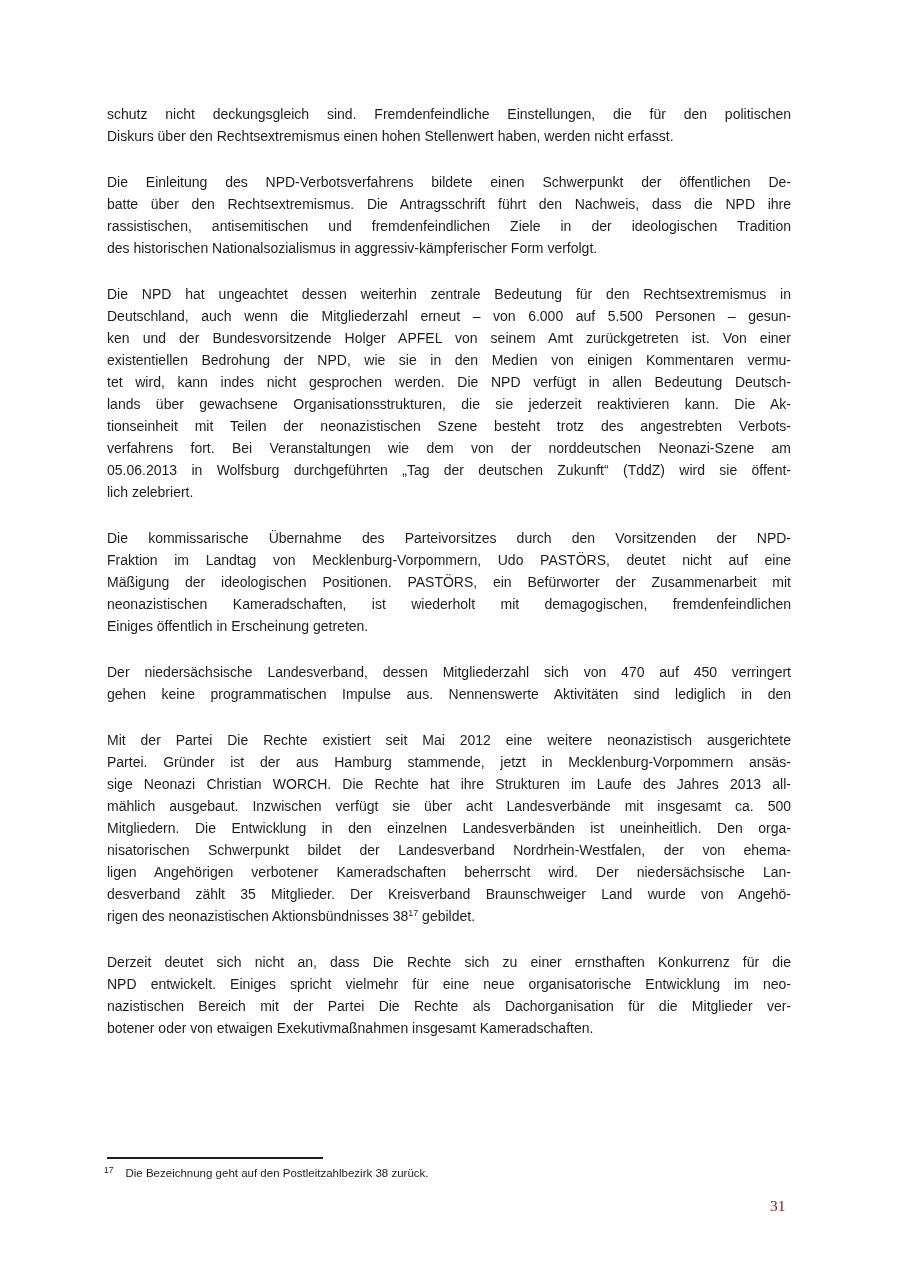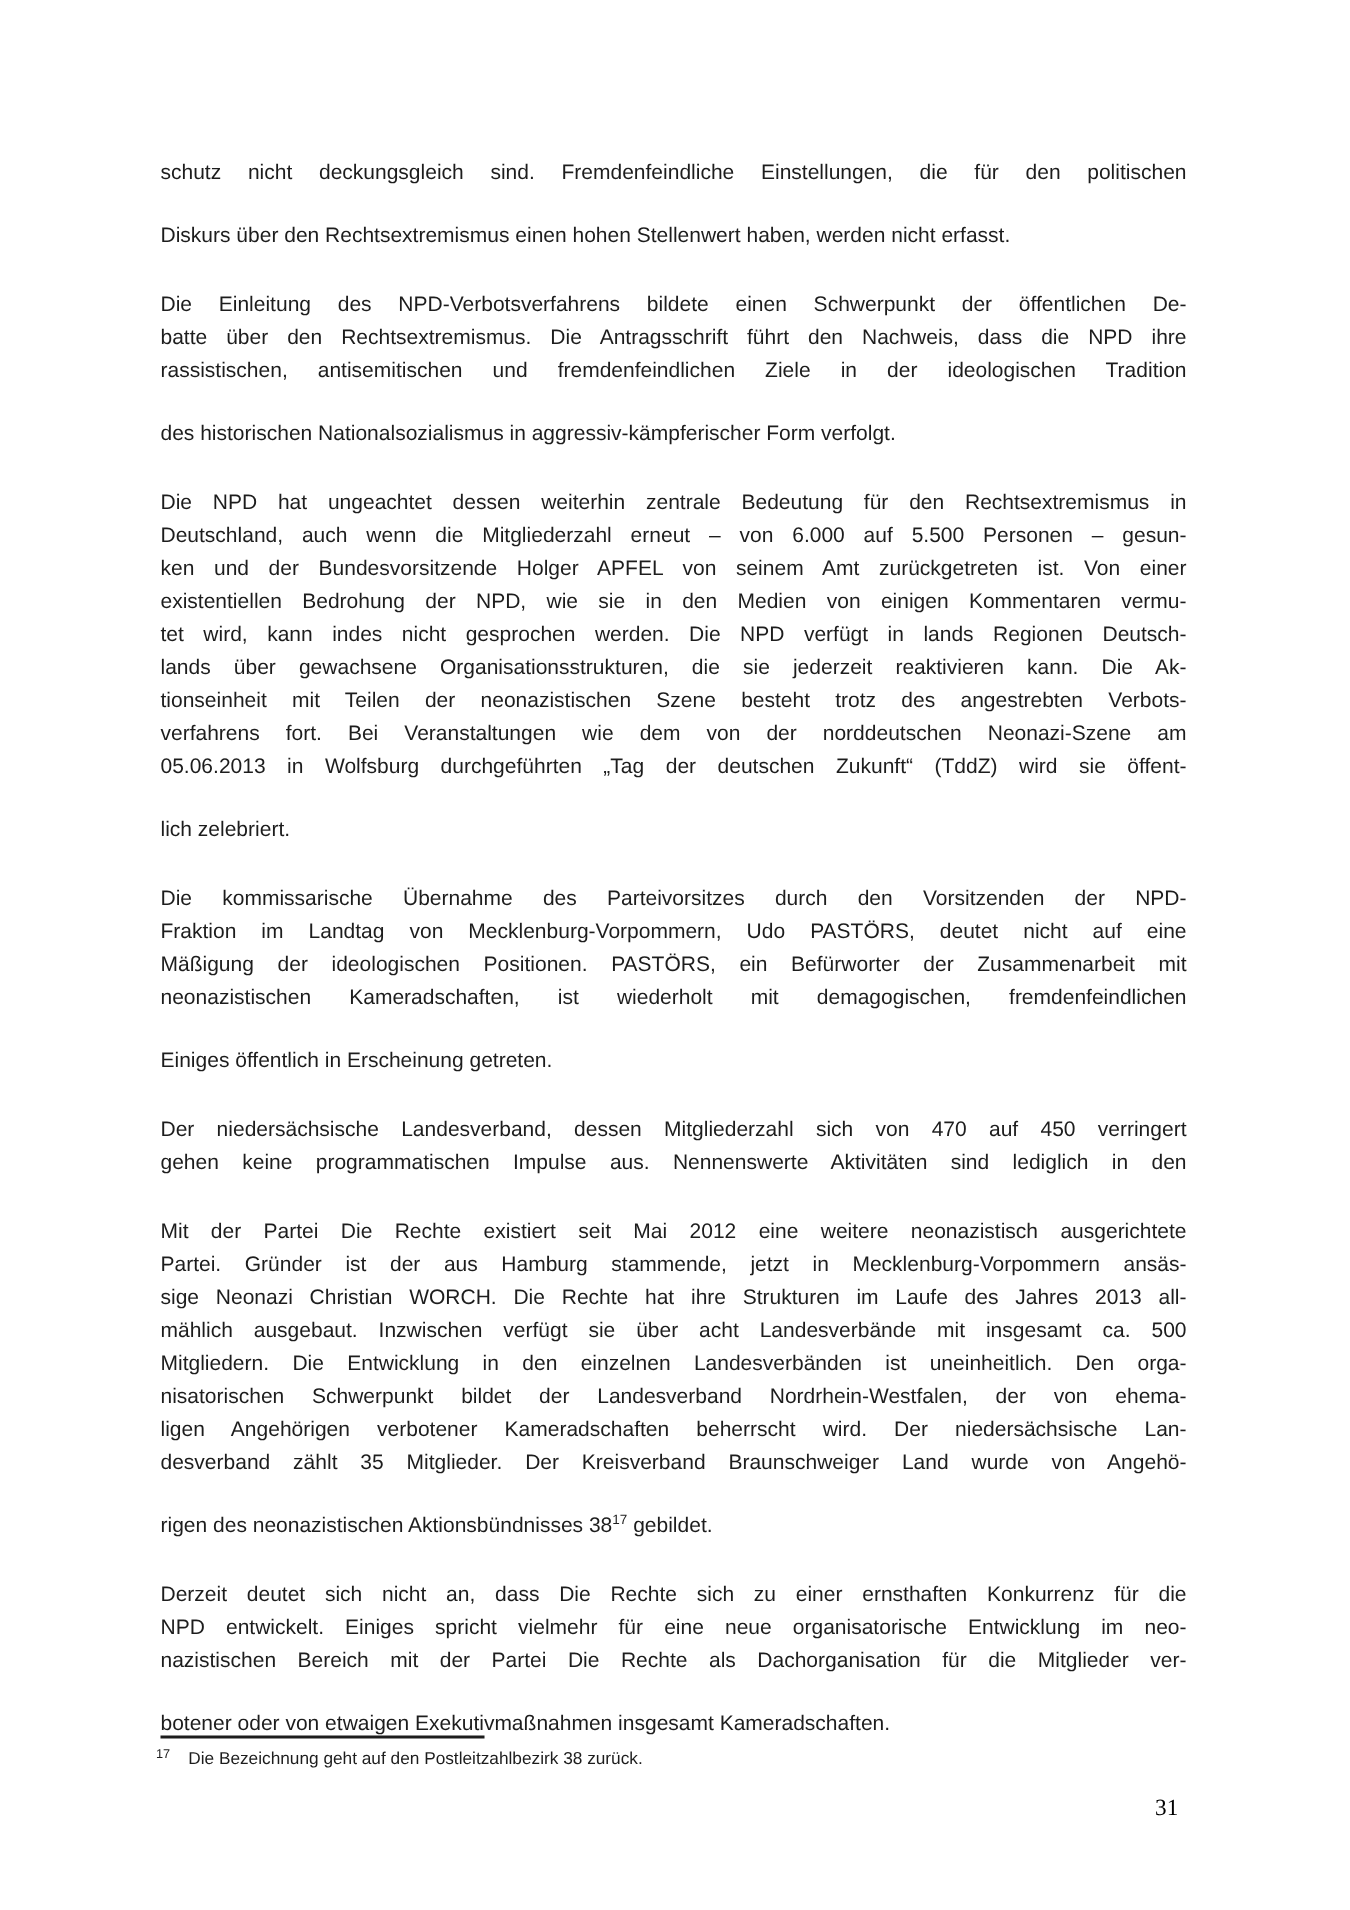--- a/index.html
+++ b/index.html
@@ -28,7 +28,6 @@
   }
   .line.last {
     text-align-last: left;
-    margin-top: 20px;
   }
   .line sup {
     font-size: 9px;

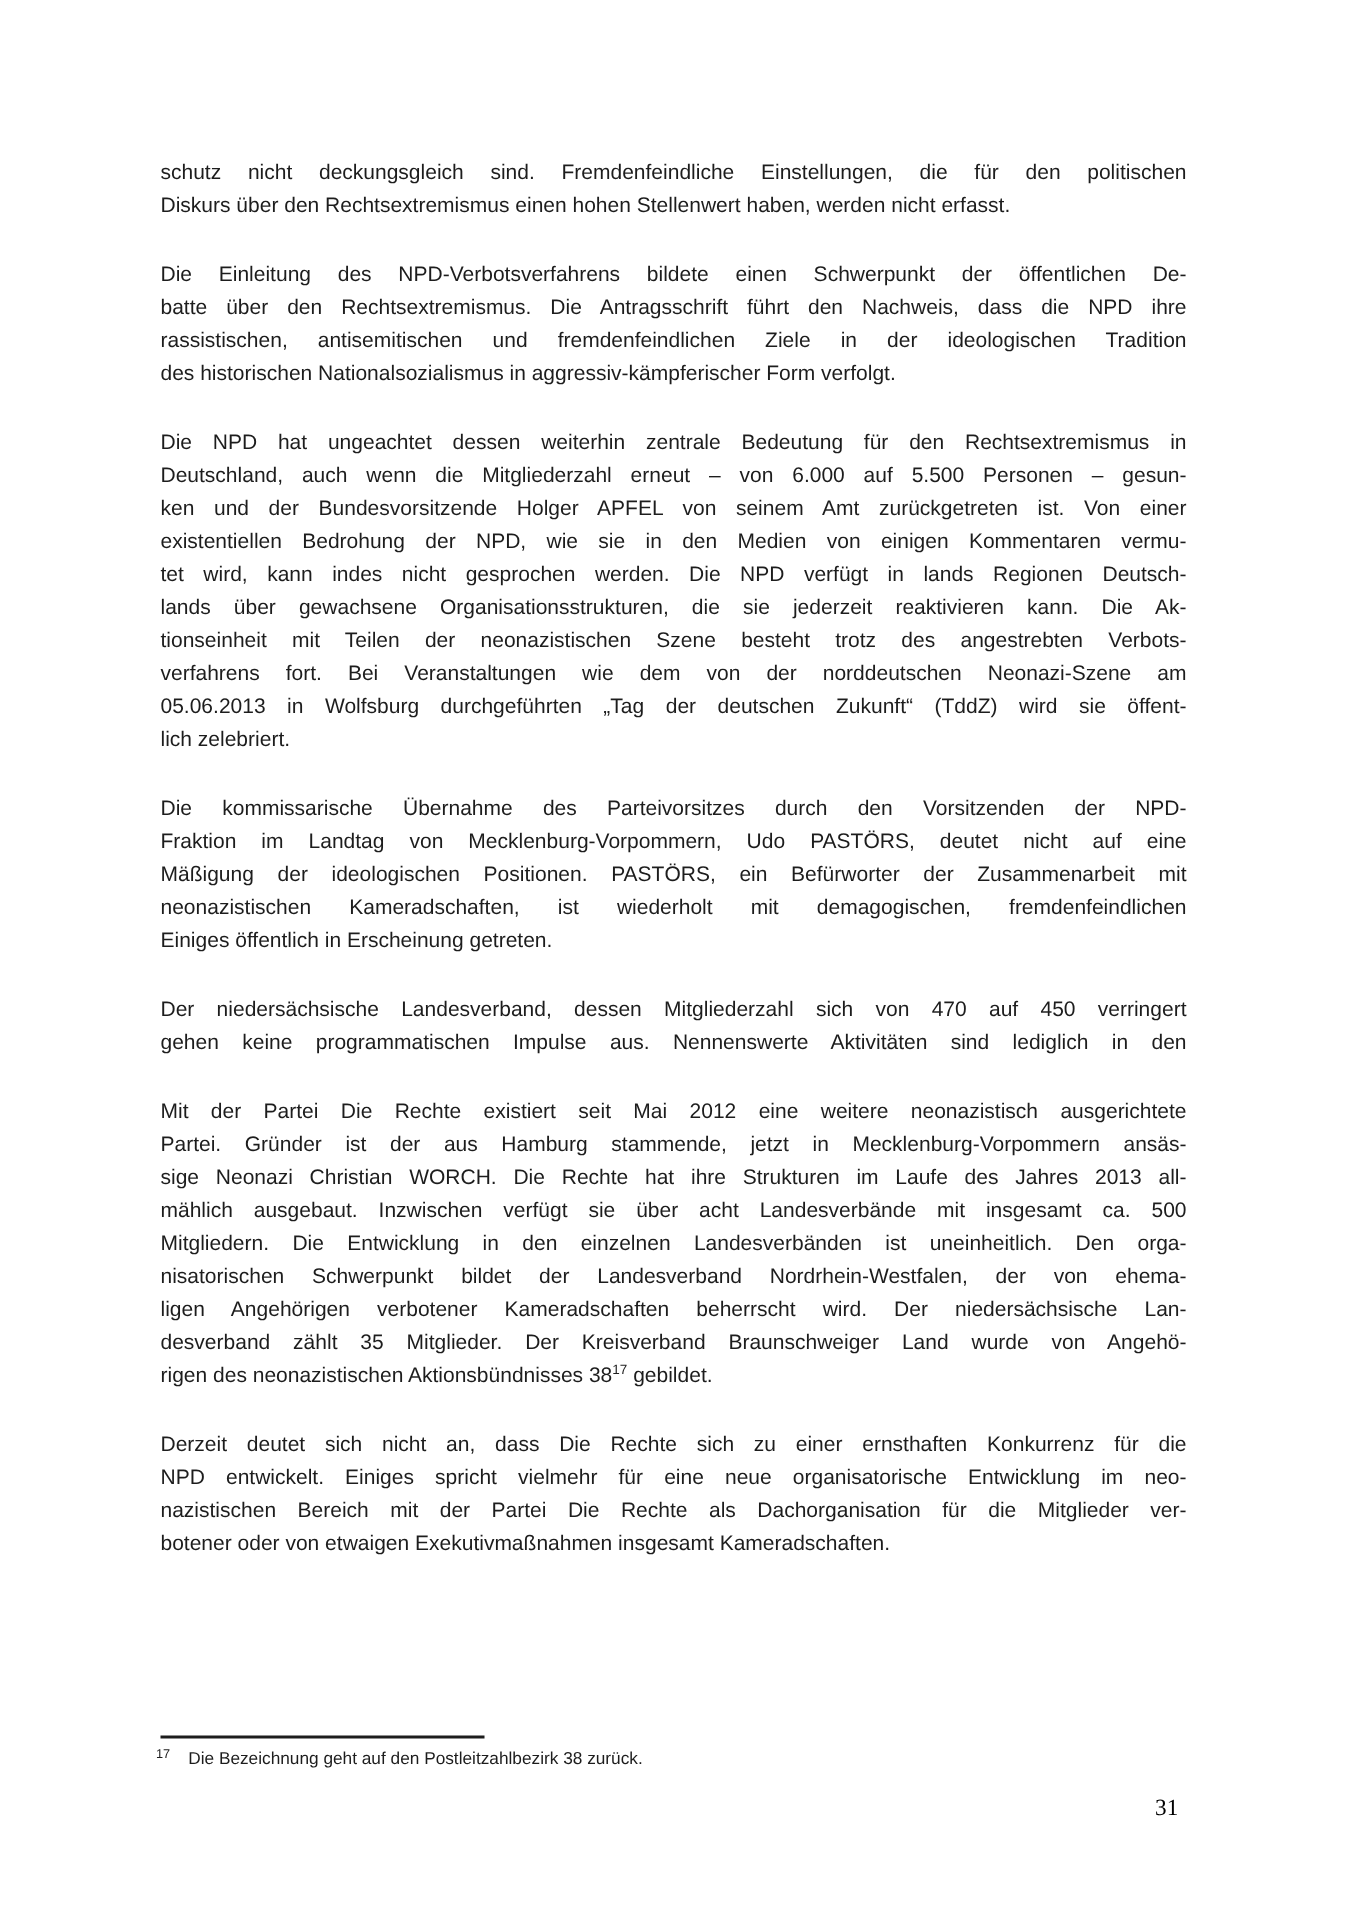--- a/index.html
+++ b/index.html
@@ -87,7 +87,7 @@
         <div class="line">Deutschland, auch wenn die Mitgliederzahl erneut – von 6.000 auf 5.500 Personen – gesun-</div>
         <div class="line">ken und der Bundesvorsitzende Holger APFEL von seinem Amt zurückgetreten ist. Von einer</div>
         <div class="line">existentiellen Bedrohung der NPD, wie sie in den Medien von einigen Kommentaren vermu-</div>
-        <div class="line">tet wird, kann indes nicht gesprochen werden. Die NPD verfügt in lands Regionen Deutsch-</div>
+        <div class="line">tet wird, kann indes nicht gesprochen werden. Die NPD verfügt in allen Bedeutung Deutsch-</div>
         <div class="line">lands über gewachsene Organisationsstrukturen, die sie jederzeit reaktivieren kann. Die Ak-</div>
         <div class="line">tionseinheit mit Teilen der neonazistischen Szene besteht trotz des angestrebten Verbots-</div>
         <div class="line">verfahrens fort. Bei Veranstaltungen wie dem von der norddeutschen Neonazi-Szene am</div>

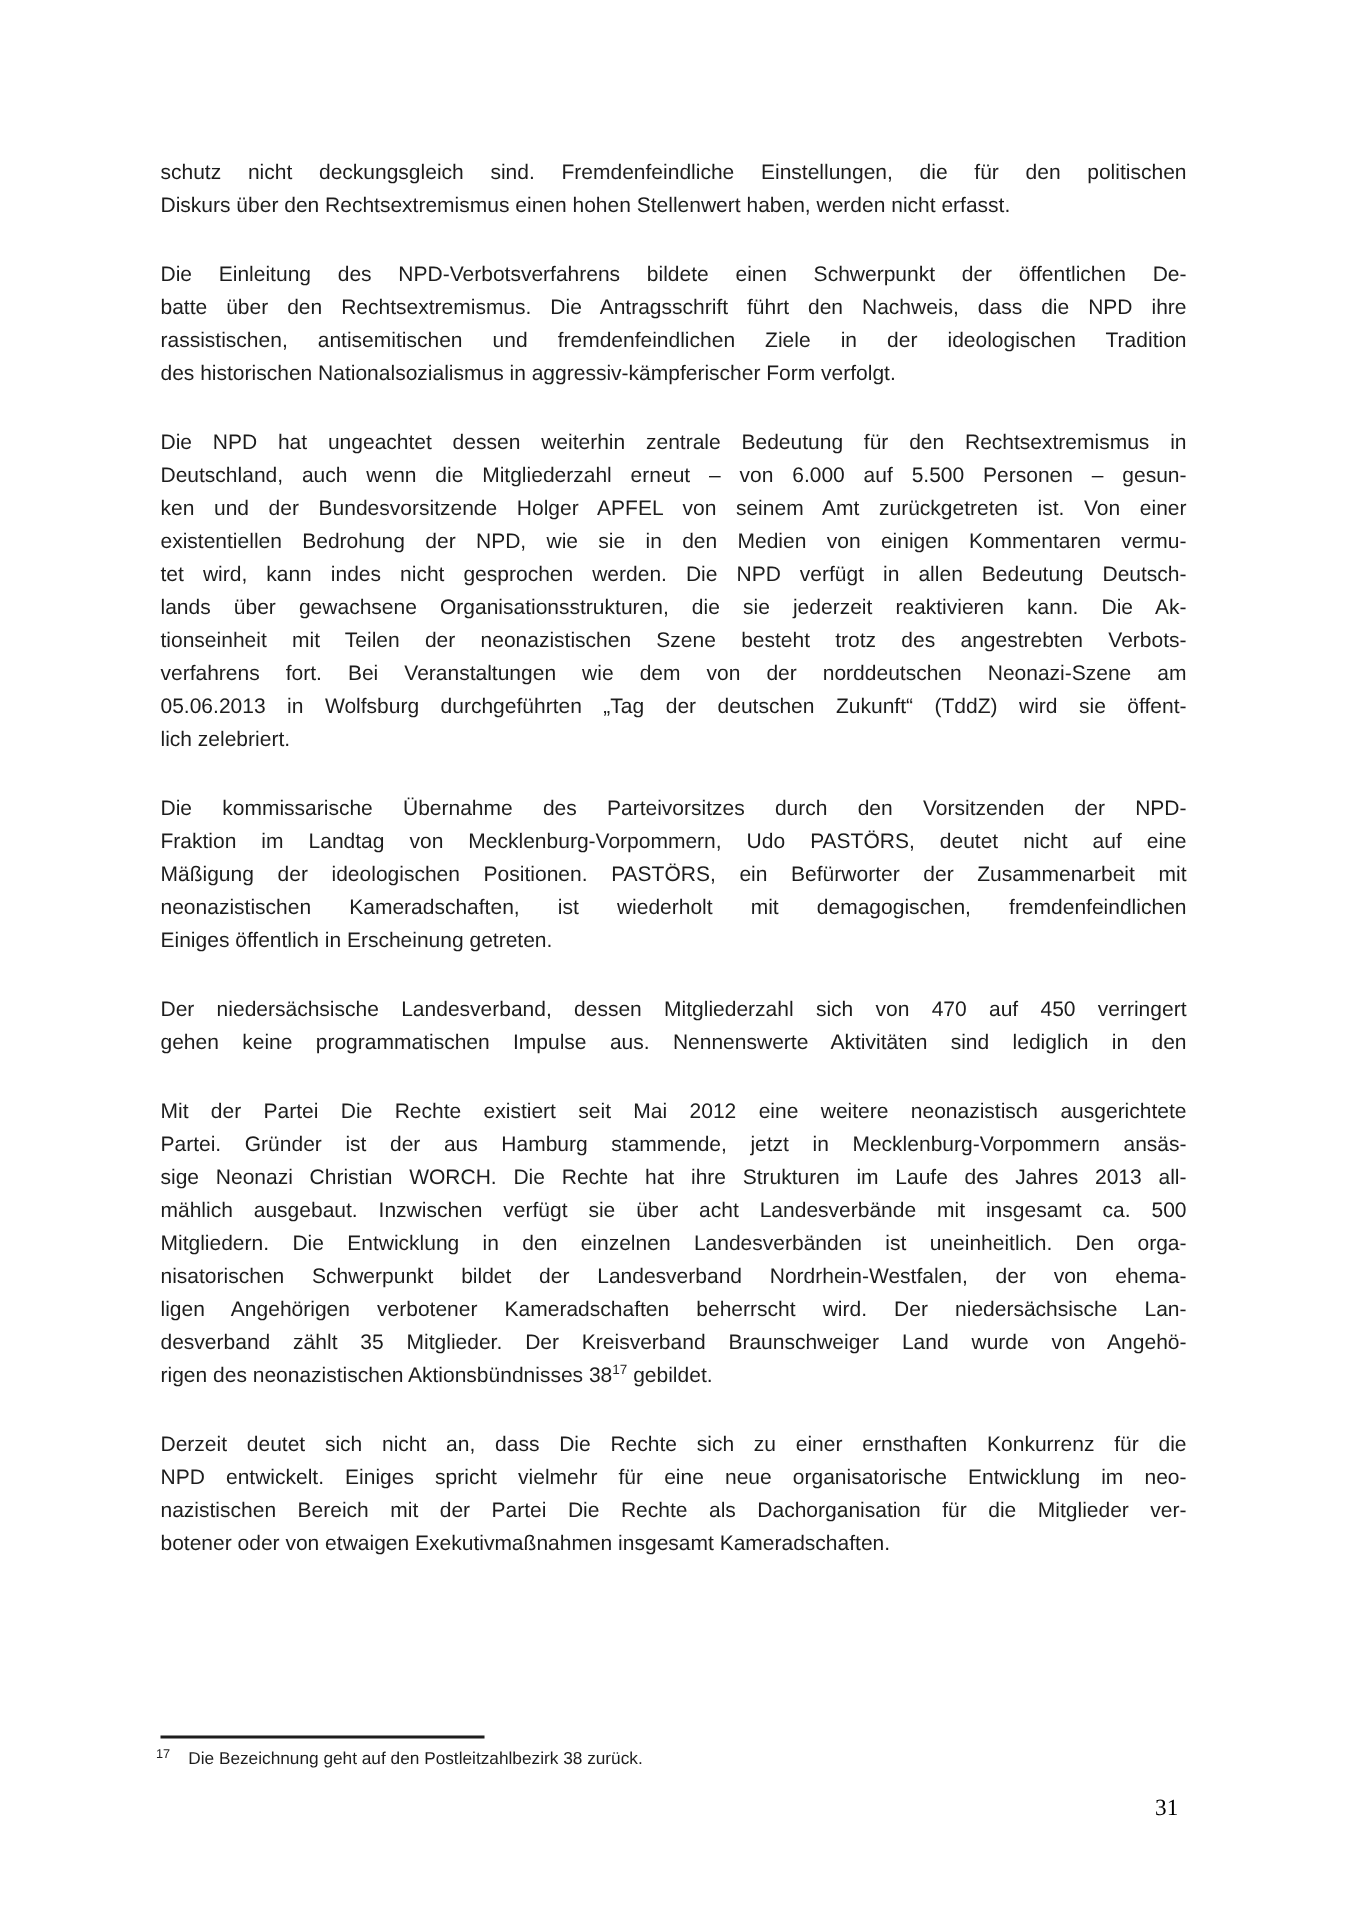--- a/index.html
+++ b/index.html
@@ -63,7 +63,7 @@
     top: 1197px;
     font-family: "Liberation Serif", serif;
     font-size: 15.5px;
-    color: #000000;
+    color: #7f1d1d;
   }
 </style>
 </head>

